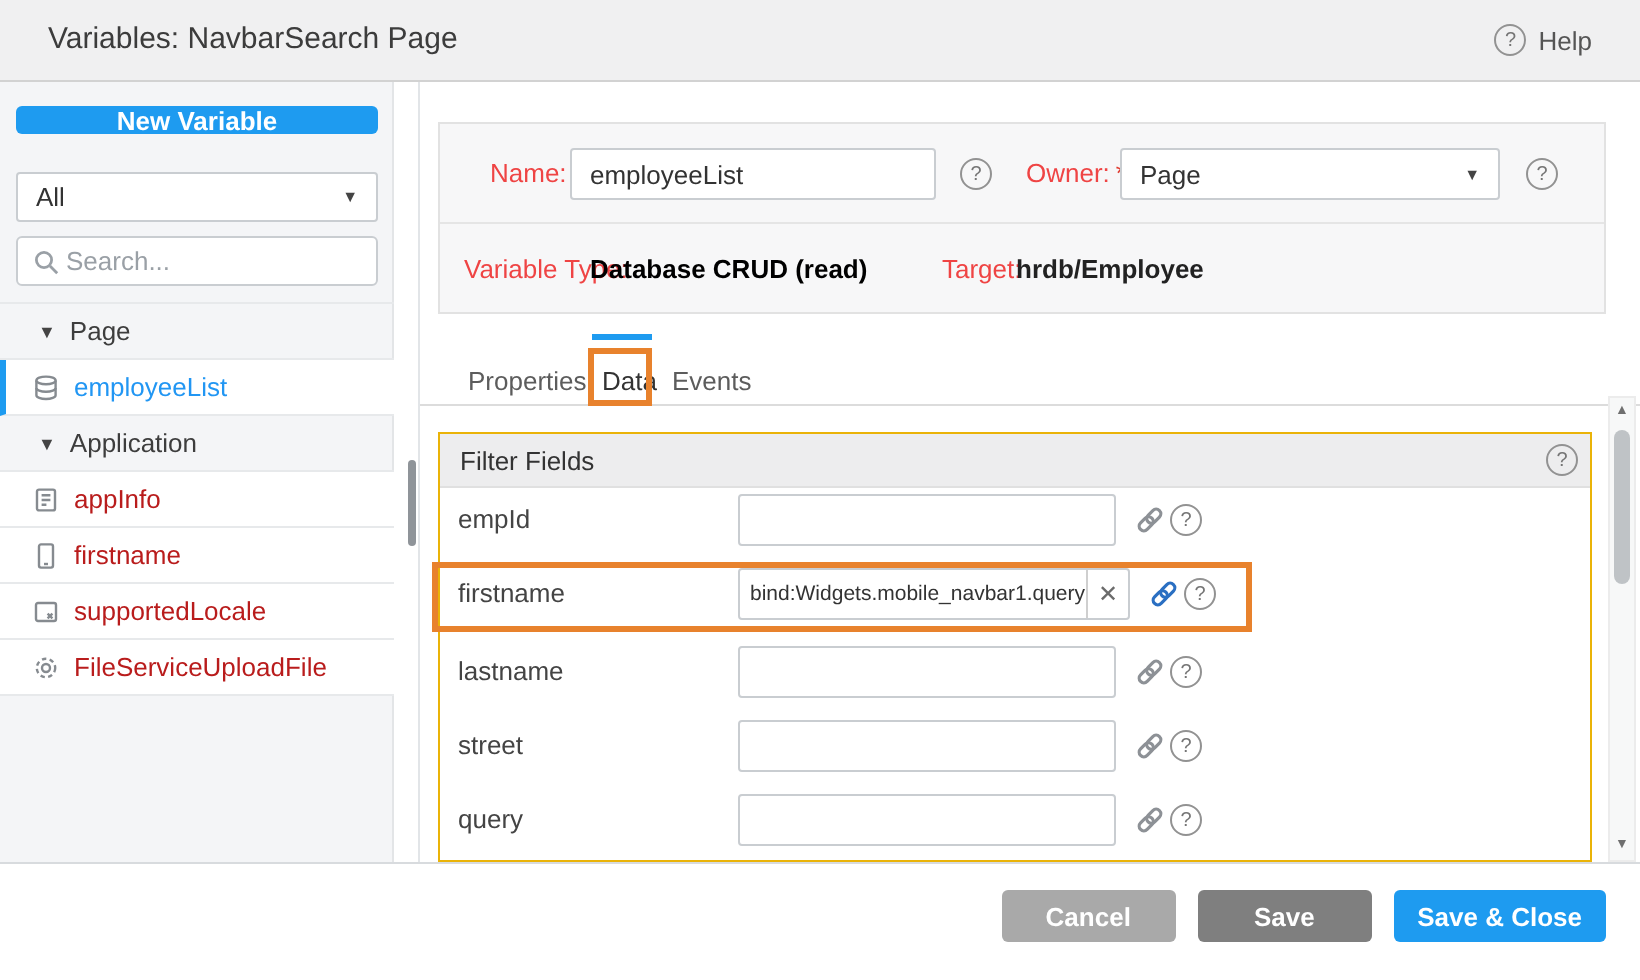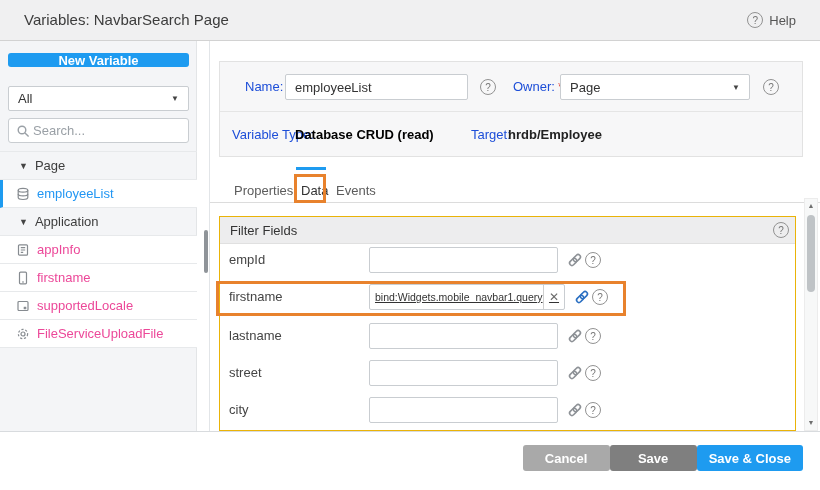--- a/index.html
+++ b/index.html
@@ -60,7 +60,7 @@
   .form-panel { position:absolute; left:9px; top:20px; width:584px; height:96px;
     background:#f7f7f8; border:1px solid #e2e2e2; }
   .fp-row1 { position:absolute; left:0; top:0; width:100%; height:49px; }
-  .lbl { color:#1d4ed8; }
+  .lbl { color:#ef4444; }
   .req { color:#e03c31; margin-left:3px; }
   .name-group { position:absolute; left:25px; top:0; line-height:49px; }
   .name-input { position:absolute; left:65px; top:12px; width:183px; height:26px;

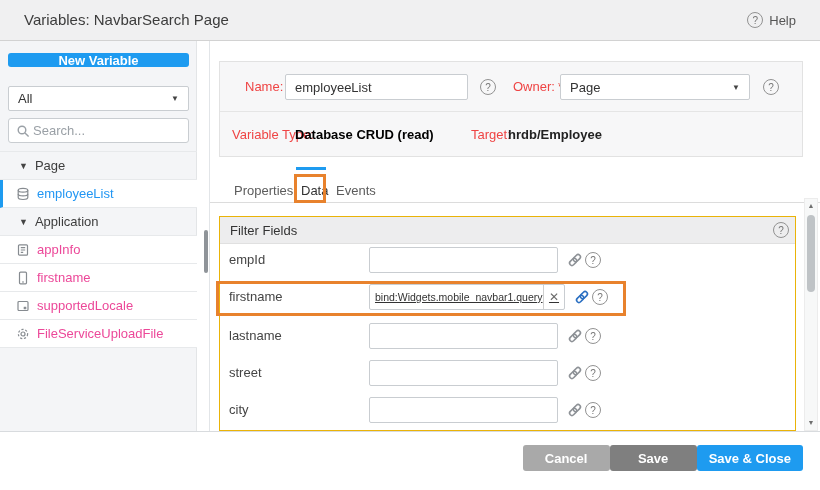--- a/index.html
+++ b/index.html
@@ -44,7 +44,7 @@
 
   .tree { position:absolute; left:0; top:110px; width:197px; border-top:1px solid #e7e9eb; }
   .tree-row { height:28px; display:flex; align-items:center; gap:7px;
-    border-bottom:1px solid #e7e9eb; color:#ec4899; cursor:pointer; }
+    border-bottom:1px solid #e7e9eb; color:#b91c1c; cursor:pointer; }
   .tree-row.group { padding-left:19px; color:#3d3d3d; }
   .tree-row.group .caret { font-size:9px; }
   .tree-row.item { padding-left:16px; background:#fff; }

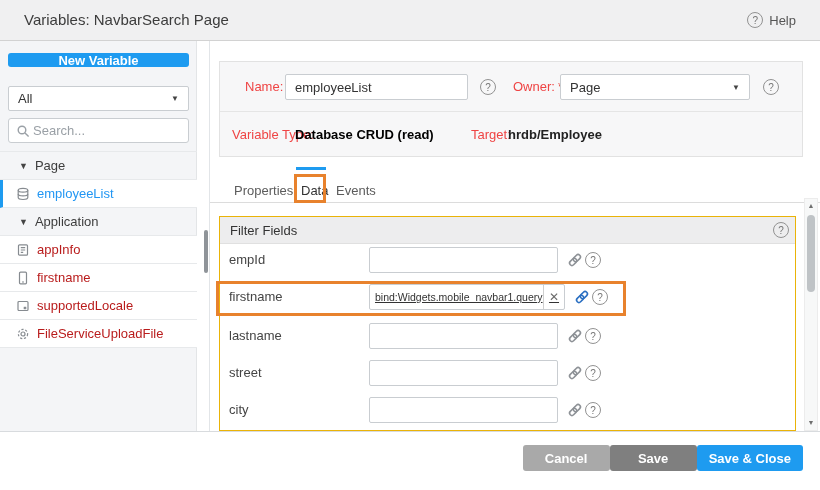--- a/index.html
+++ b/index.html
@@ -111,7 +111,7 @@
   .f-q { position:absolute; left:365px; top:5px; cursor:pointer; }
   .bind-box { position:absolute; left:149px; top:0; width:196px; height:26px;
     border:1px solid #c9cdd1; border-radius:2px; background:#fff;
-    display:flex; align-items:stretch;text-decoration:underline; }
+    display:flex; align-items:stretch; }
   .bind-text { flex:1; display:flex; align-items:center; padding:0 5px;
     font-size:10.5px; color:#333; white-space:nowrap; overflow:hidden; }
   .bind-clear { width:21px; border-left:1px solid #cfcfcf; display:flex;

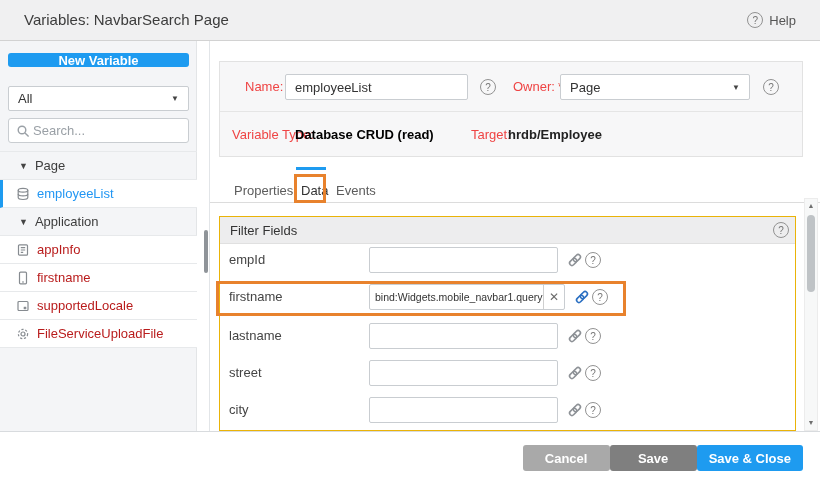--- a/index.html
+++ b/index.html
@@ -321,7 +321,7 @@
       </div>
 
       <div class="f-row" style="top:180px">
-        <span class="f-label">city</span>
+        <span class="f-label">query</span>
         <input class="f-input" type="text" value="" style="">
         <span class="link-btn">
           <svg width="16" height="16" viewBox="0 0 24 24" fill="none" stroke="currentColor" stroke-width="2.4" stroke-linecap="round">

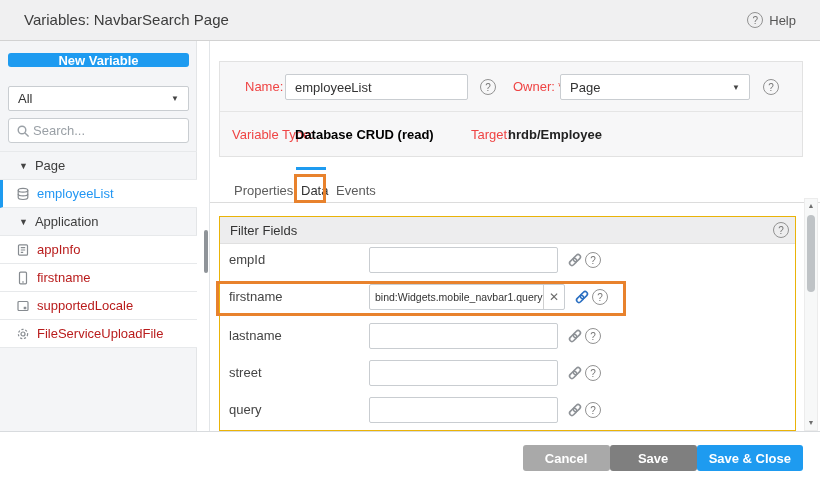--- a/index.html
+++ b/index.html
@@ -136,7 +136,7 @@
   .footer { position:absolute; left:0; top:431px; width:820px; height:53px;
     background:#fff; border-top:1px solid #d8dbde;
     display:flex; align-items:center; justify-content:flex-end;
-    padding-right:17px; }
+    gap:11px; padding-right:17px; }
   .btn { height:26px; min-width:87px; padding:0 12px; border:none; border-radius:3px;
     color:#fff; font-weight:bold; font-size:13px; font-family:inherit; cursor:pointer; }
   .btn-cancel { background:#a9a9a9; }

